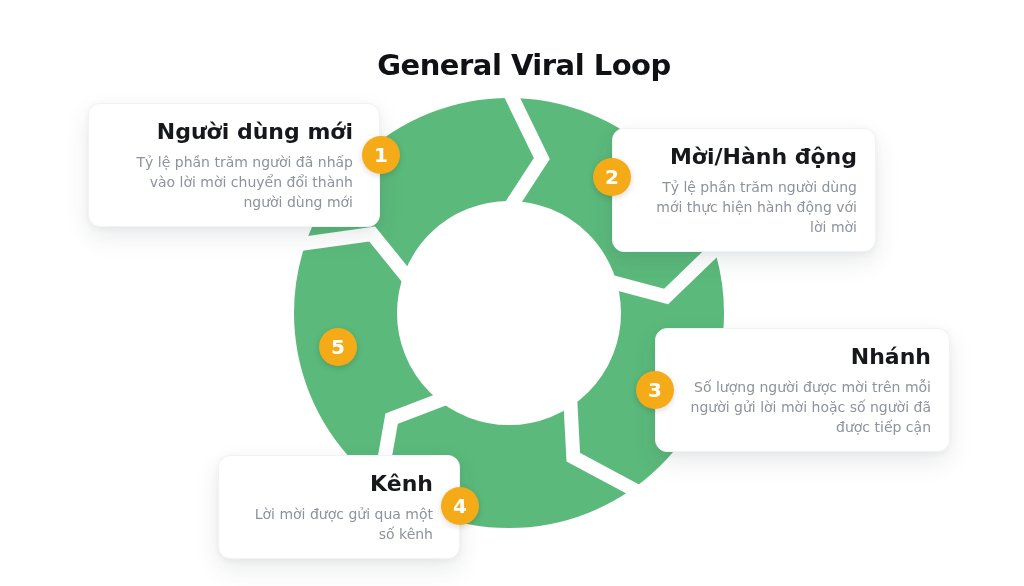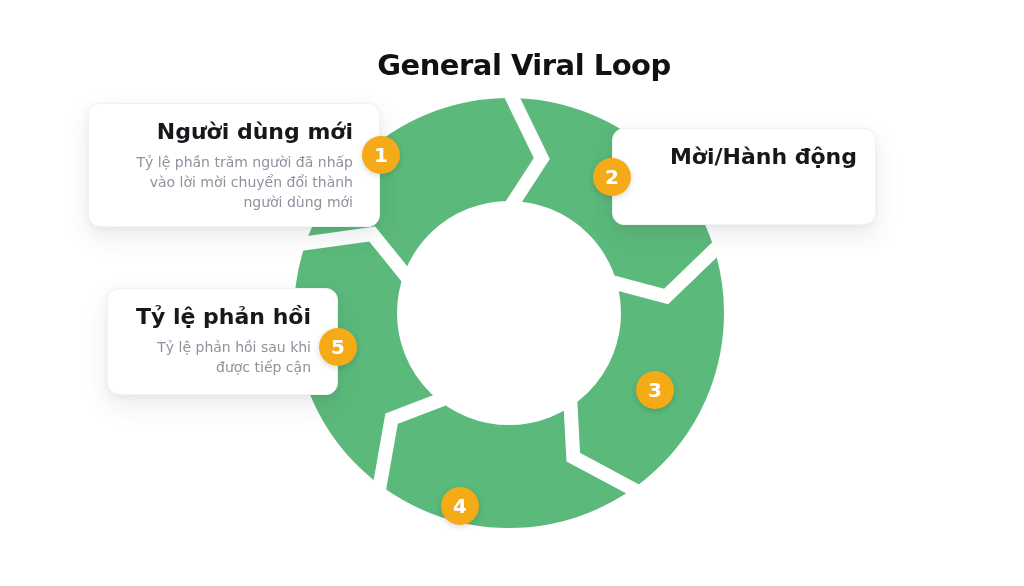--- a/index.html
+++ b/index.html
@@ -81,6 +81,7 @@
 
   <div class="card card-2 align-left">
     <h2>Mời/Hành động</h2>
+    <p>Tỷ lệ phần trăm người dùng mới thực hiện hành động với lời mời</p>
   </div>
 
 

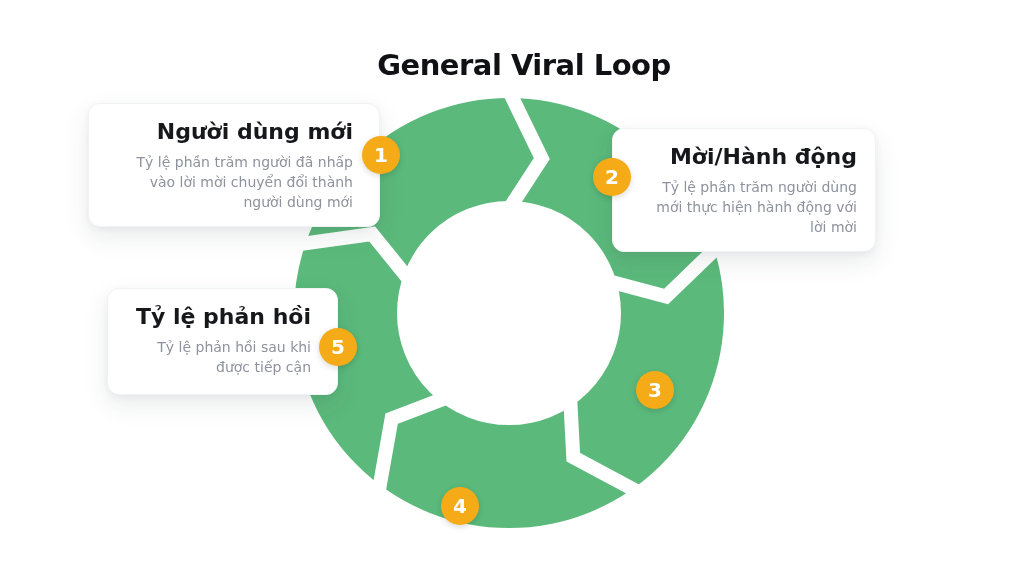--- a/index.html
+++ b/index.html
@@ -86,10 +86,6 @@
 
 
 
-  <div class="card card-5 align-right">
-    <h2>Tỷ lệ phản hồi</h2>
-    <p>Tỷ lệ phản hồi sau khi được tiếp cận</p>
-  </div>
 
   <div class="badge badge-1">1</div>
   <div class="badge badge-2">2</div>

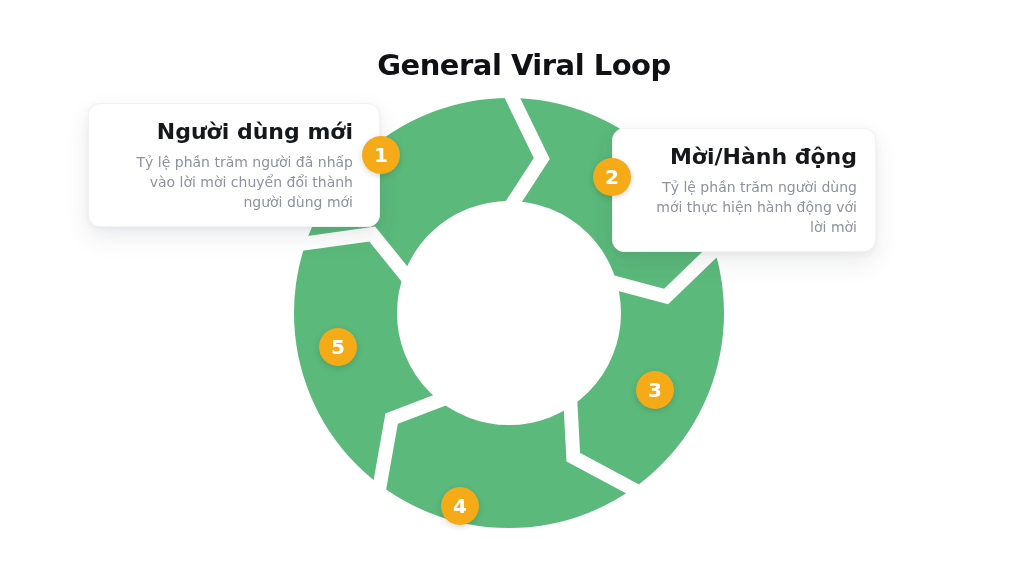--- a/index.html
+++ b/index.html
@@ -84,6 +84,10 @@
     <p>Tỷ lệ phần trăm người dùng mới thực hiện hành động với lời mời</p>
   </div>
 
+  <div class="card card-3 align-left">
+    <h2>Nhánh</h2>
+    <p>Số lượng người được mời trên mỗi người gửi lời mời hoặc số người đã được tiếp cận</p>
+  </div>
 
 
 

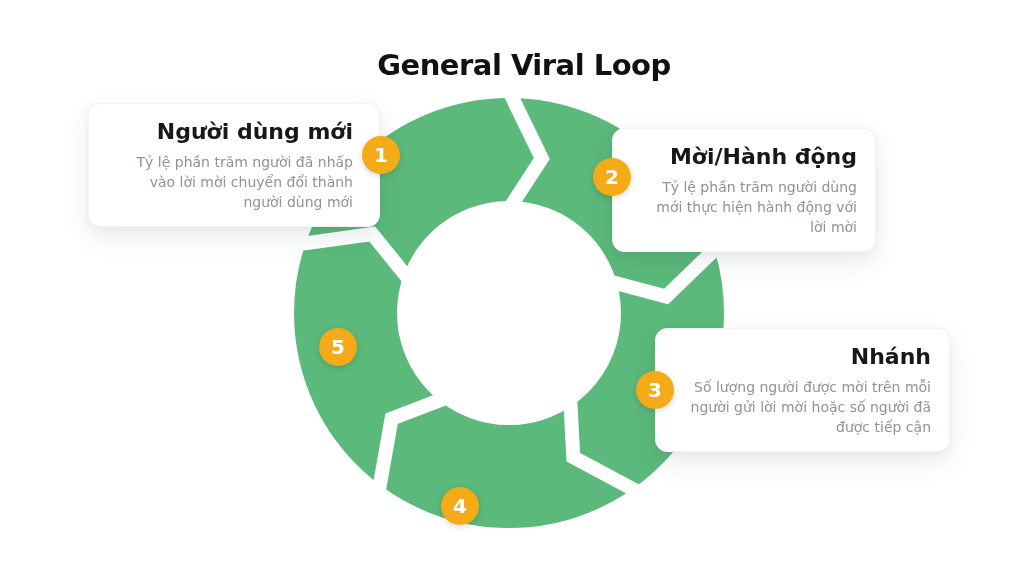--- a/index.html
+++ b/index.html
@@ -89,6 +89,10 @@
     <p>Số lượng người được mời trên mỗi người gửi lời mời hoặc số người đã được tiếp cận</p>
   </div>
 
+  <div class="card card-4 align-right">
+    <h2>Kênh</h2>
+    <p>Lời mời được gửi qua một số kênh</p>
+  </div>
 
 
   <div class="badge badge-1">1</div>

